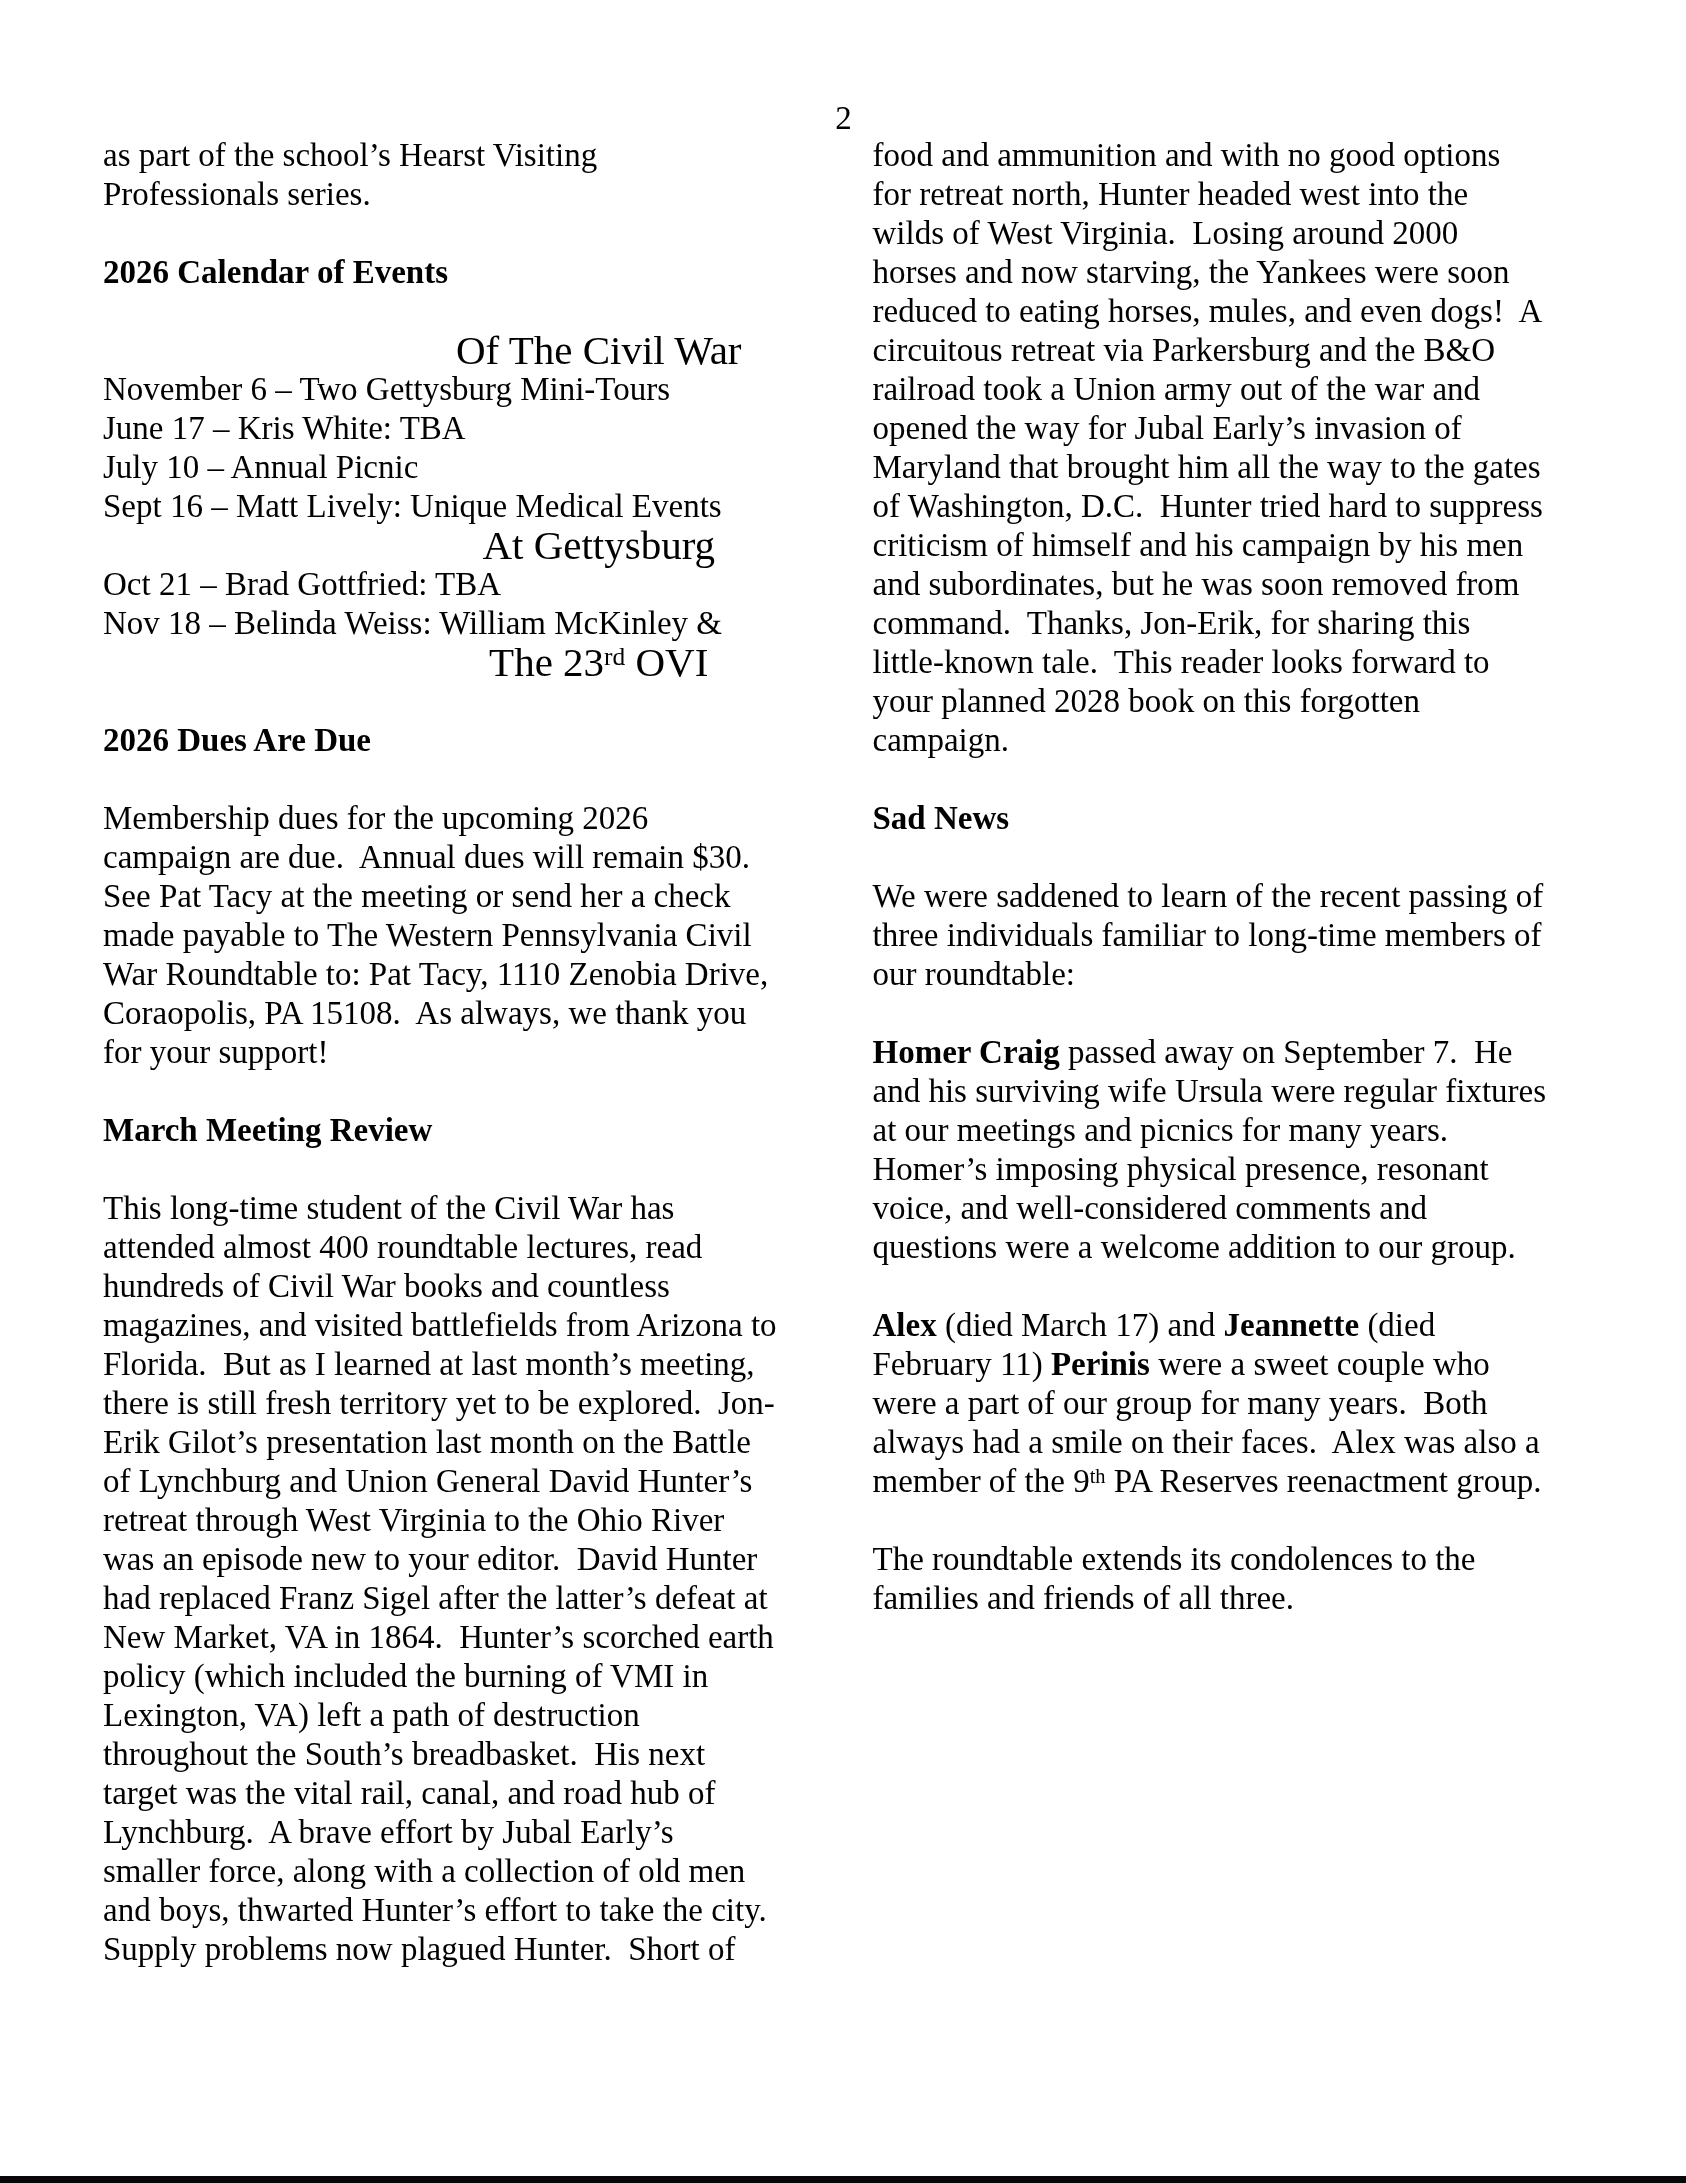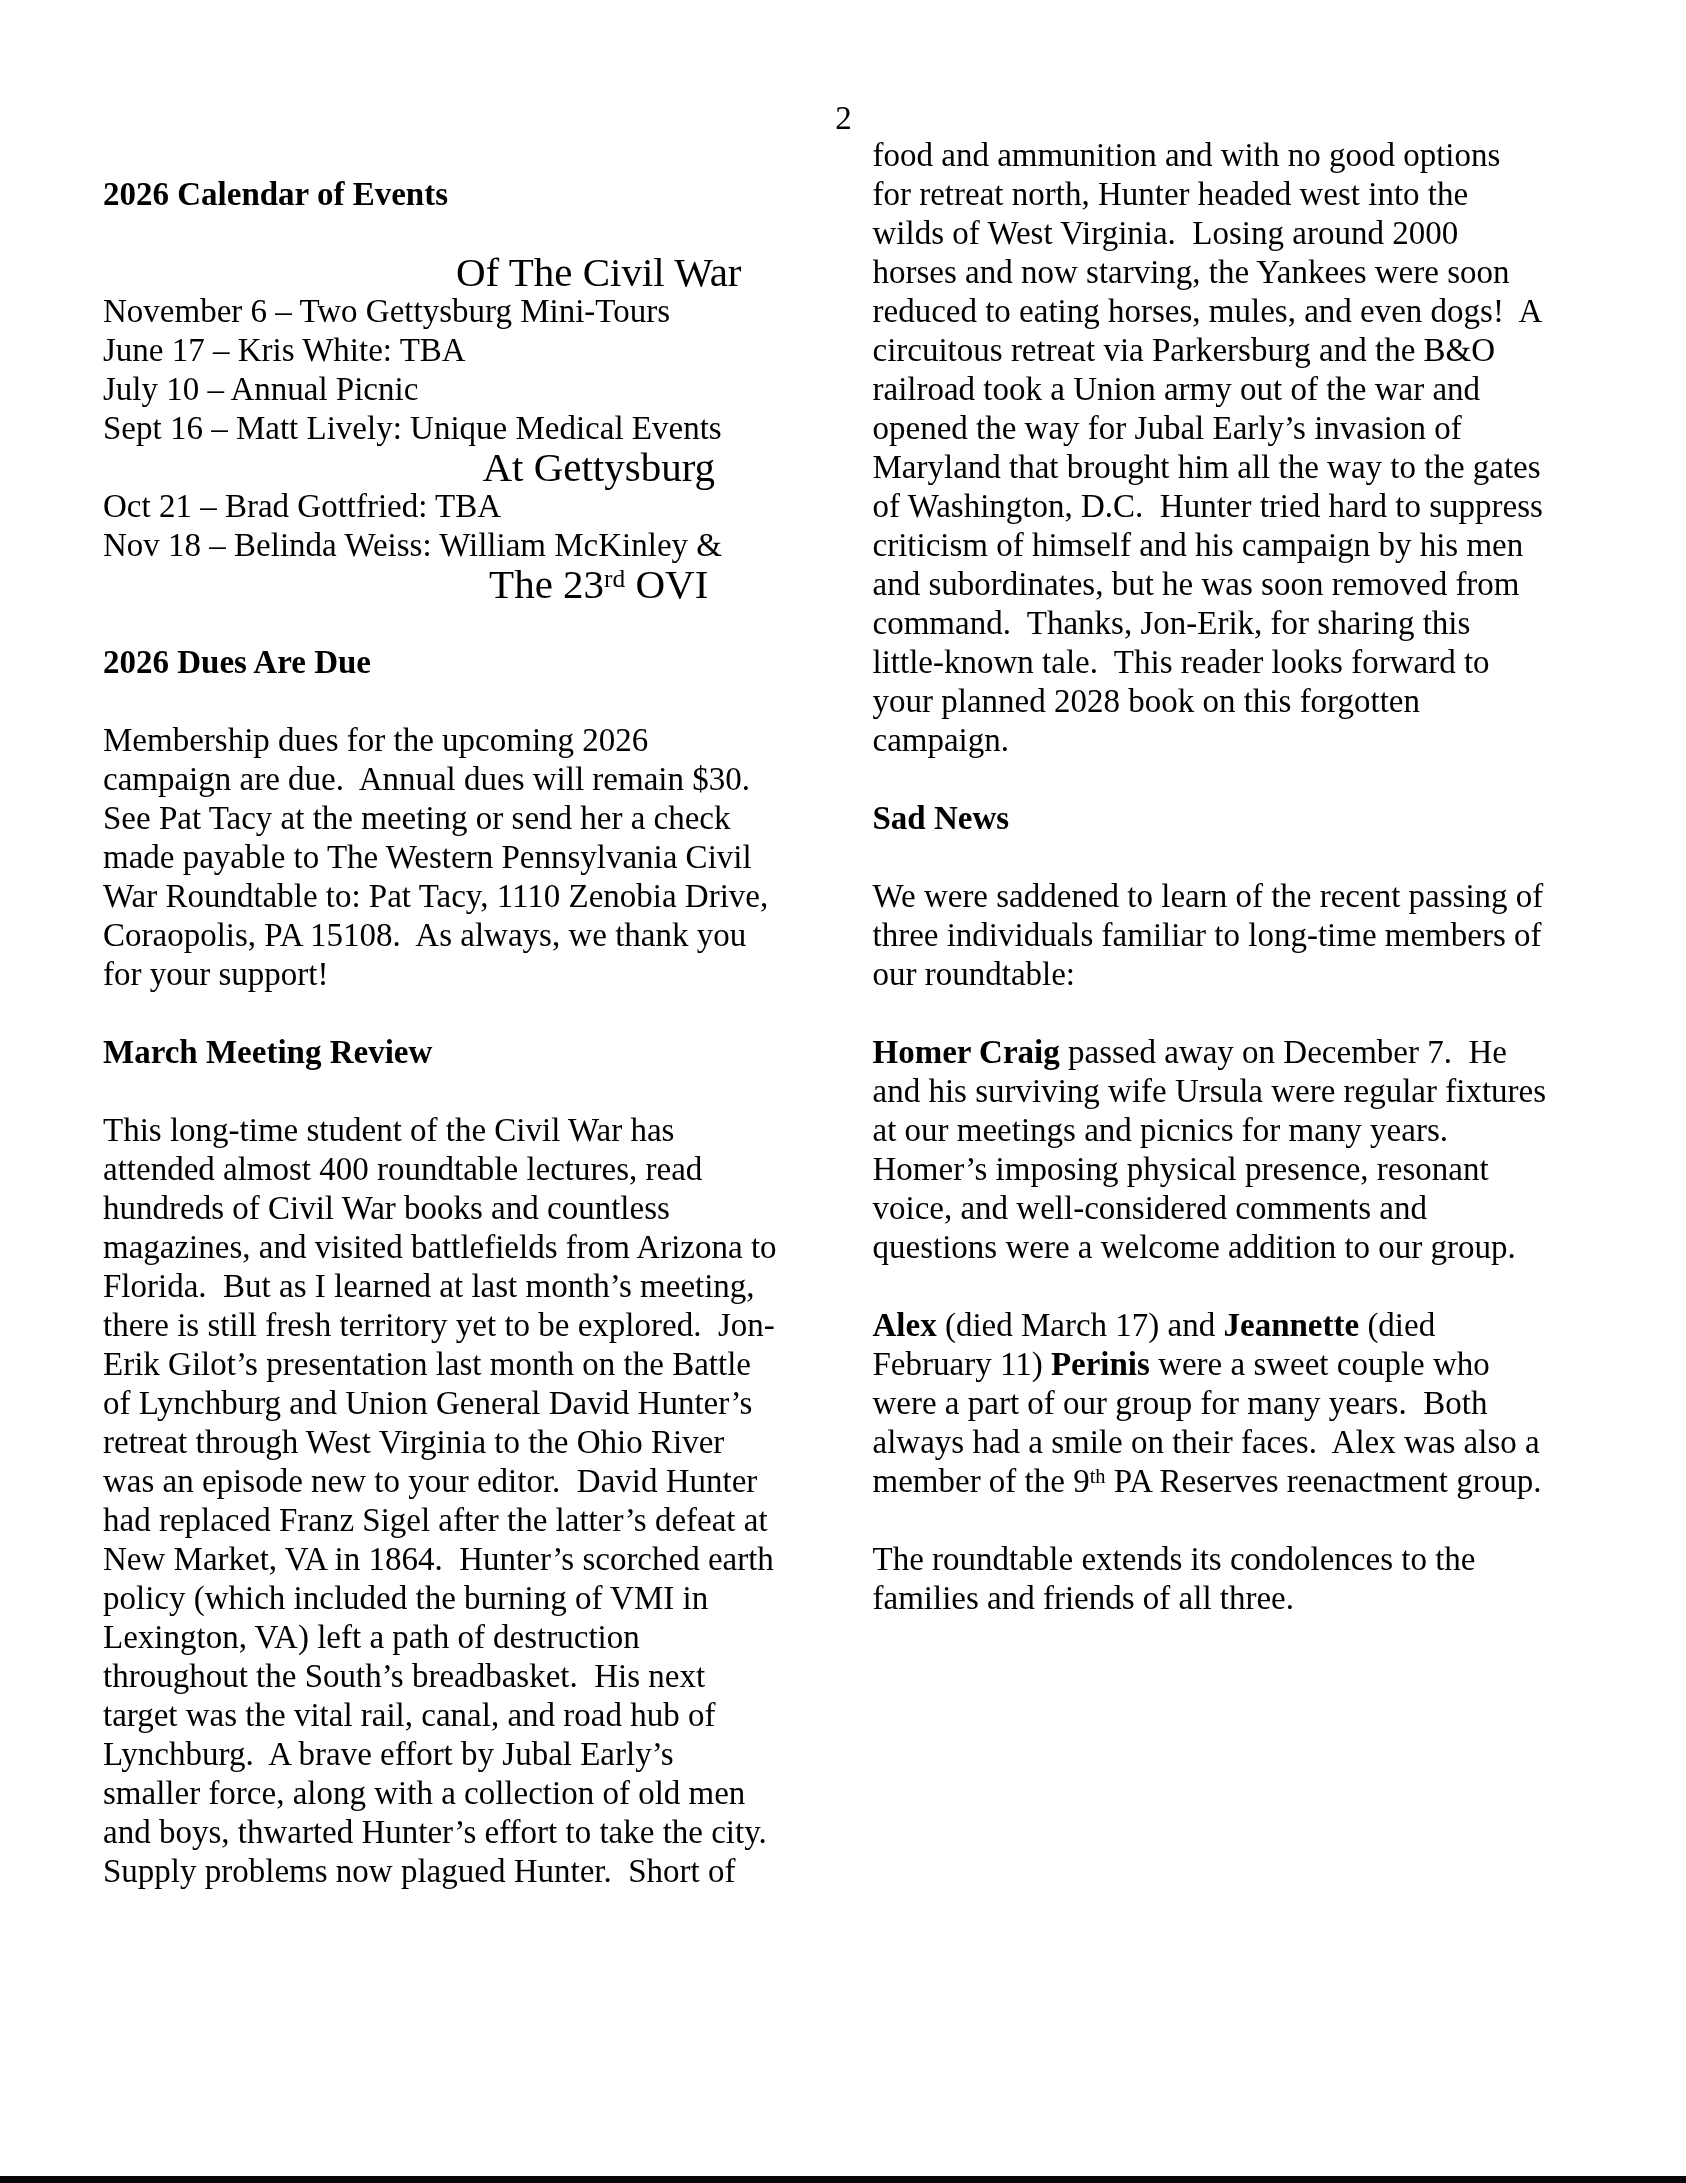--- a/index.html
+++ b/index.html
@@ -79,6 +79,7 @@
 <div class="columns">
 
   <div class="col">
+    <p class="body-text">as part of the school’s Hearst Visiting Professionals series.</p>
 
     <h2 class="heading">2026 Calendar of Events</h2>
 

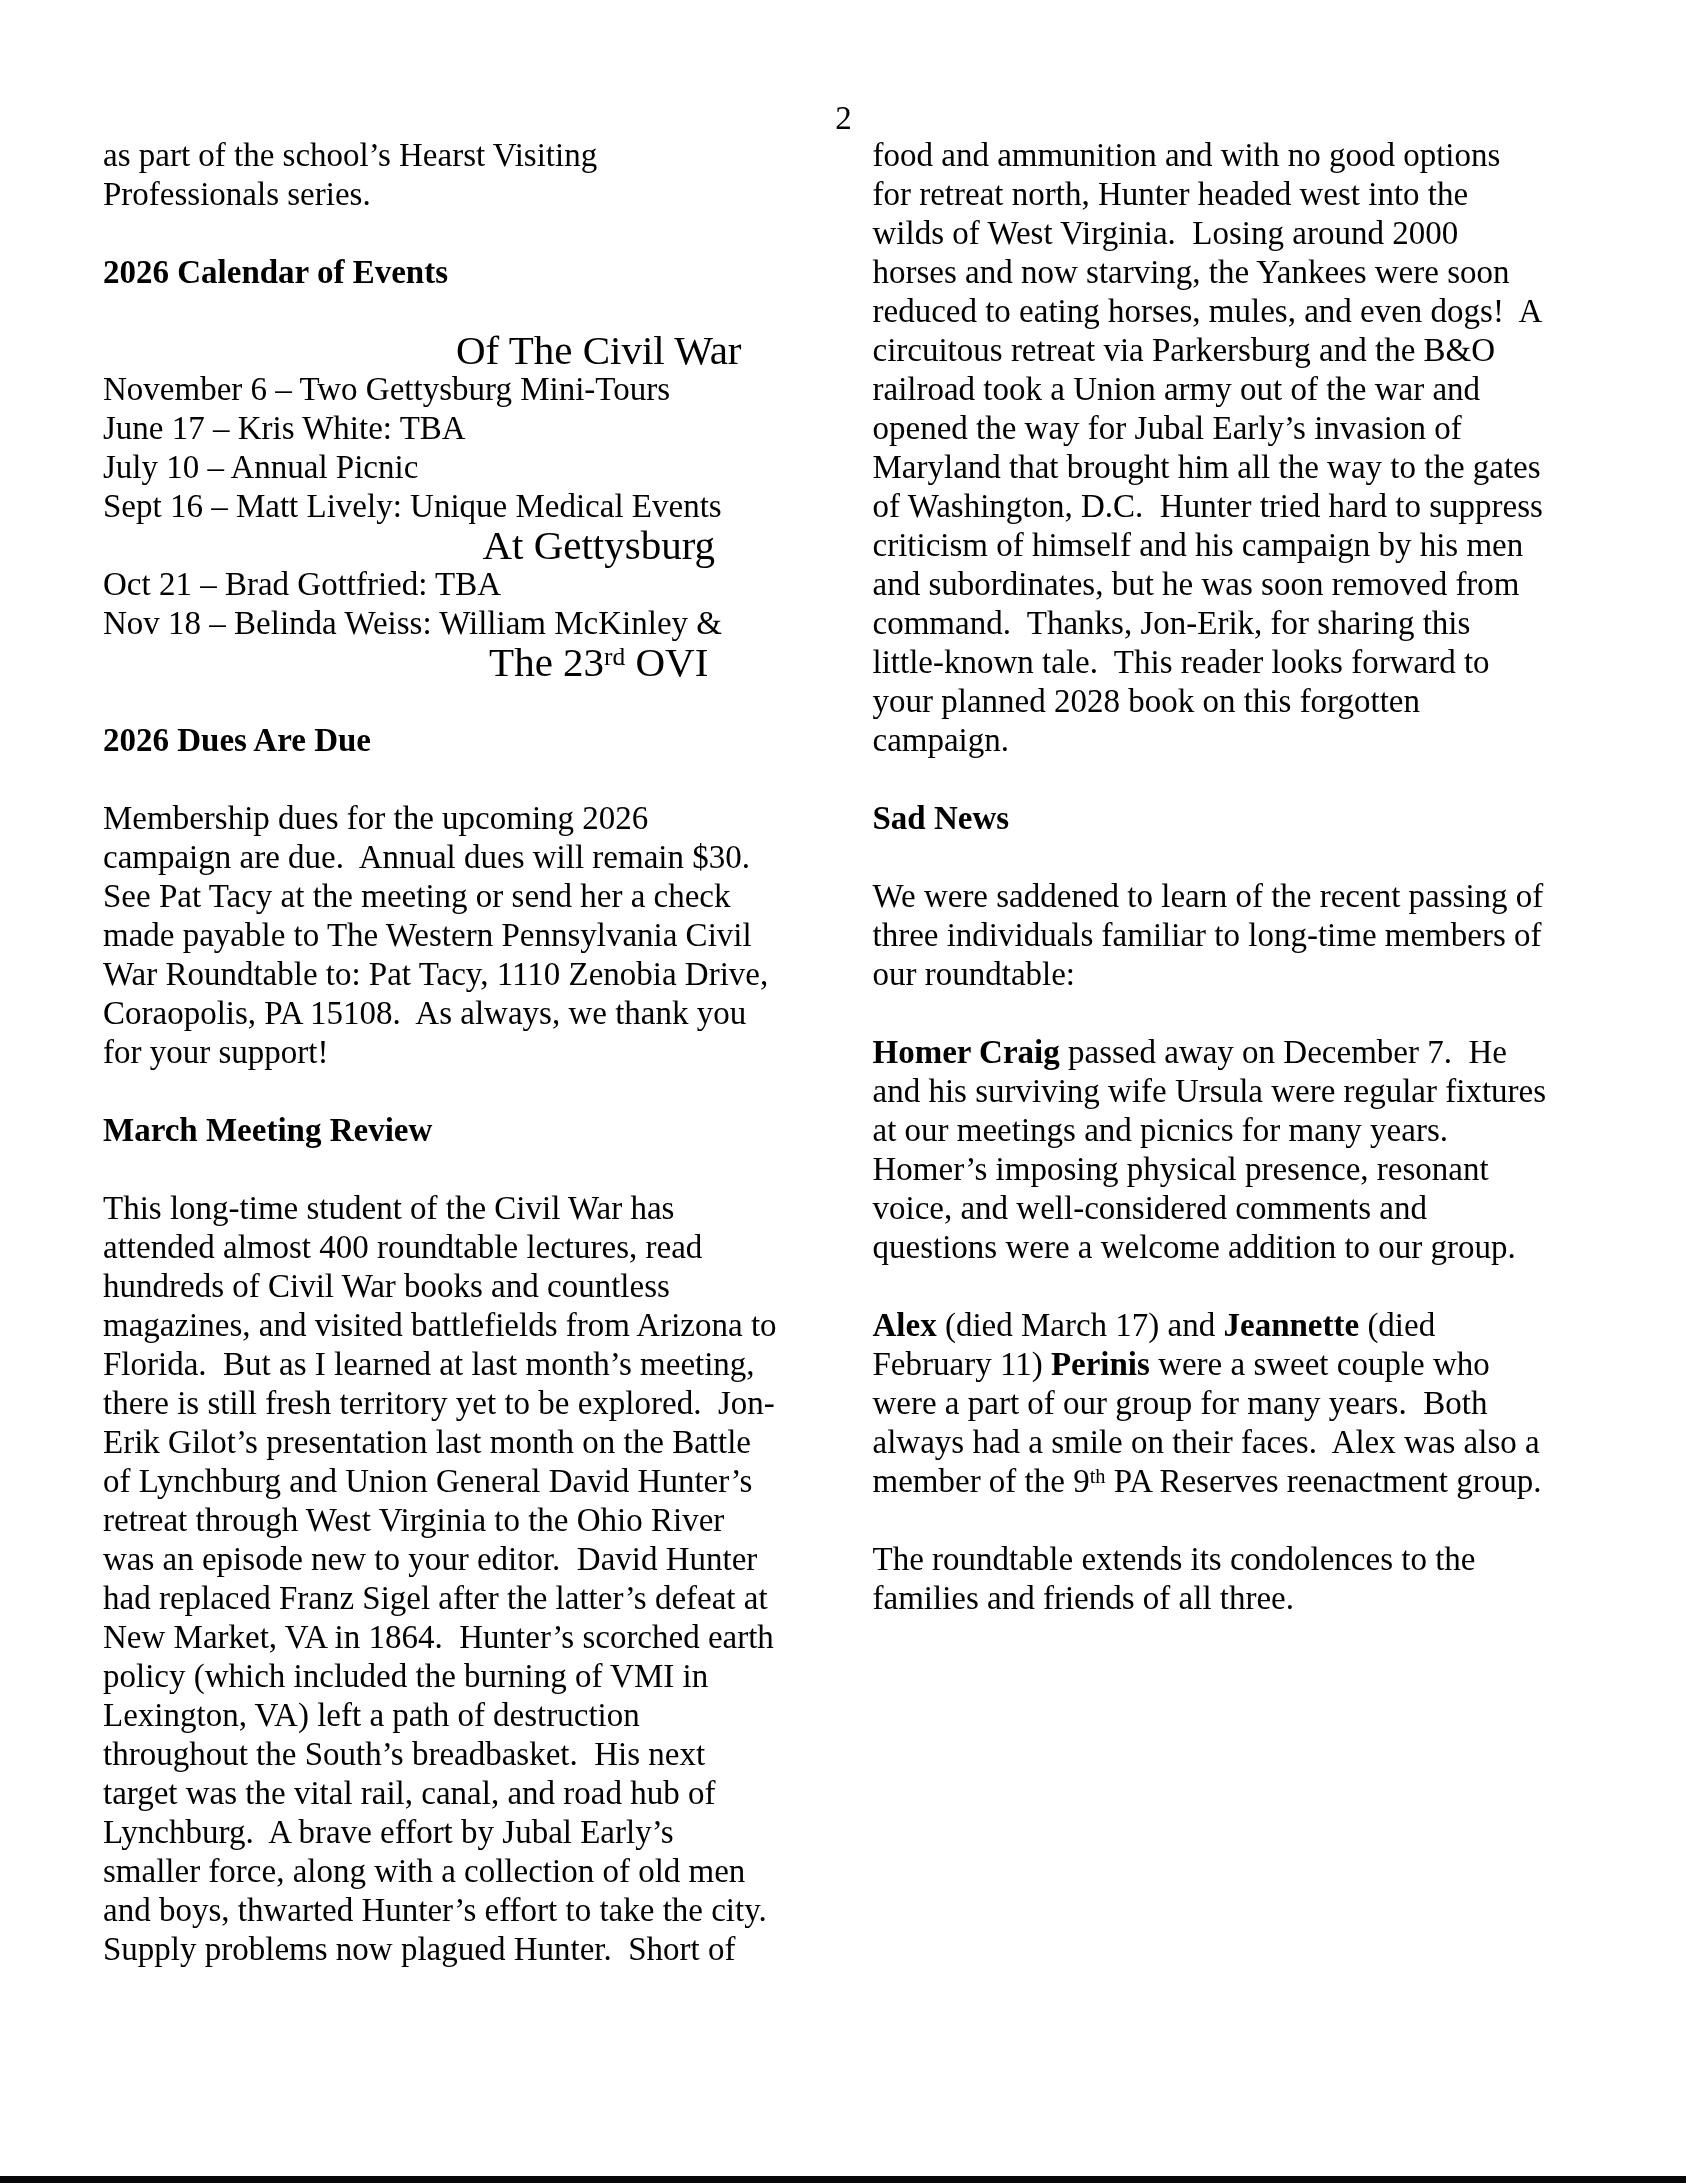--- a/index.html
+++ b/index.html
@@ -123,7 +123,7 @@
 
     <p class="body-text">We were saddened to learn of the recent passing of three individuals familiar to long-time members of our roundtable:</p>
 
-    <p class="body-text"><strong>Homer Craig</strong><span> passed away on December 7.  He and his surviving wife Ursula were regular fixtures at our meetings and picnics for many years.  Homer’s imposing physical presence, resonant voice, and well-considered comments and questions were a welcome addition to our group.</span></p>
+    <p class="body-text"><strong>Homer Craig</strong><span> passed away on September 7.  He and his surviving wife Ursula were regular fixtures at our meetings and picnics for many years.  Homer’s imposing physical presence, resonant voice, and well-considered comments and questions were a welcome addition to our group.</span></p>
 
     <p class="body-text"><strong>Alex</strong><span> (died March 17) and </span><strong>Jeannette</strong><span> (died February 11) </span><strong>Perinis</strong><span> were a sweet couple who were a part of our group for many years.  Both always had a smile on their faces.  Alex was also a member of the 9</span><span class="sup">th</span><span> PA Reserves reenactment group.</span></p>
 

